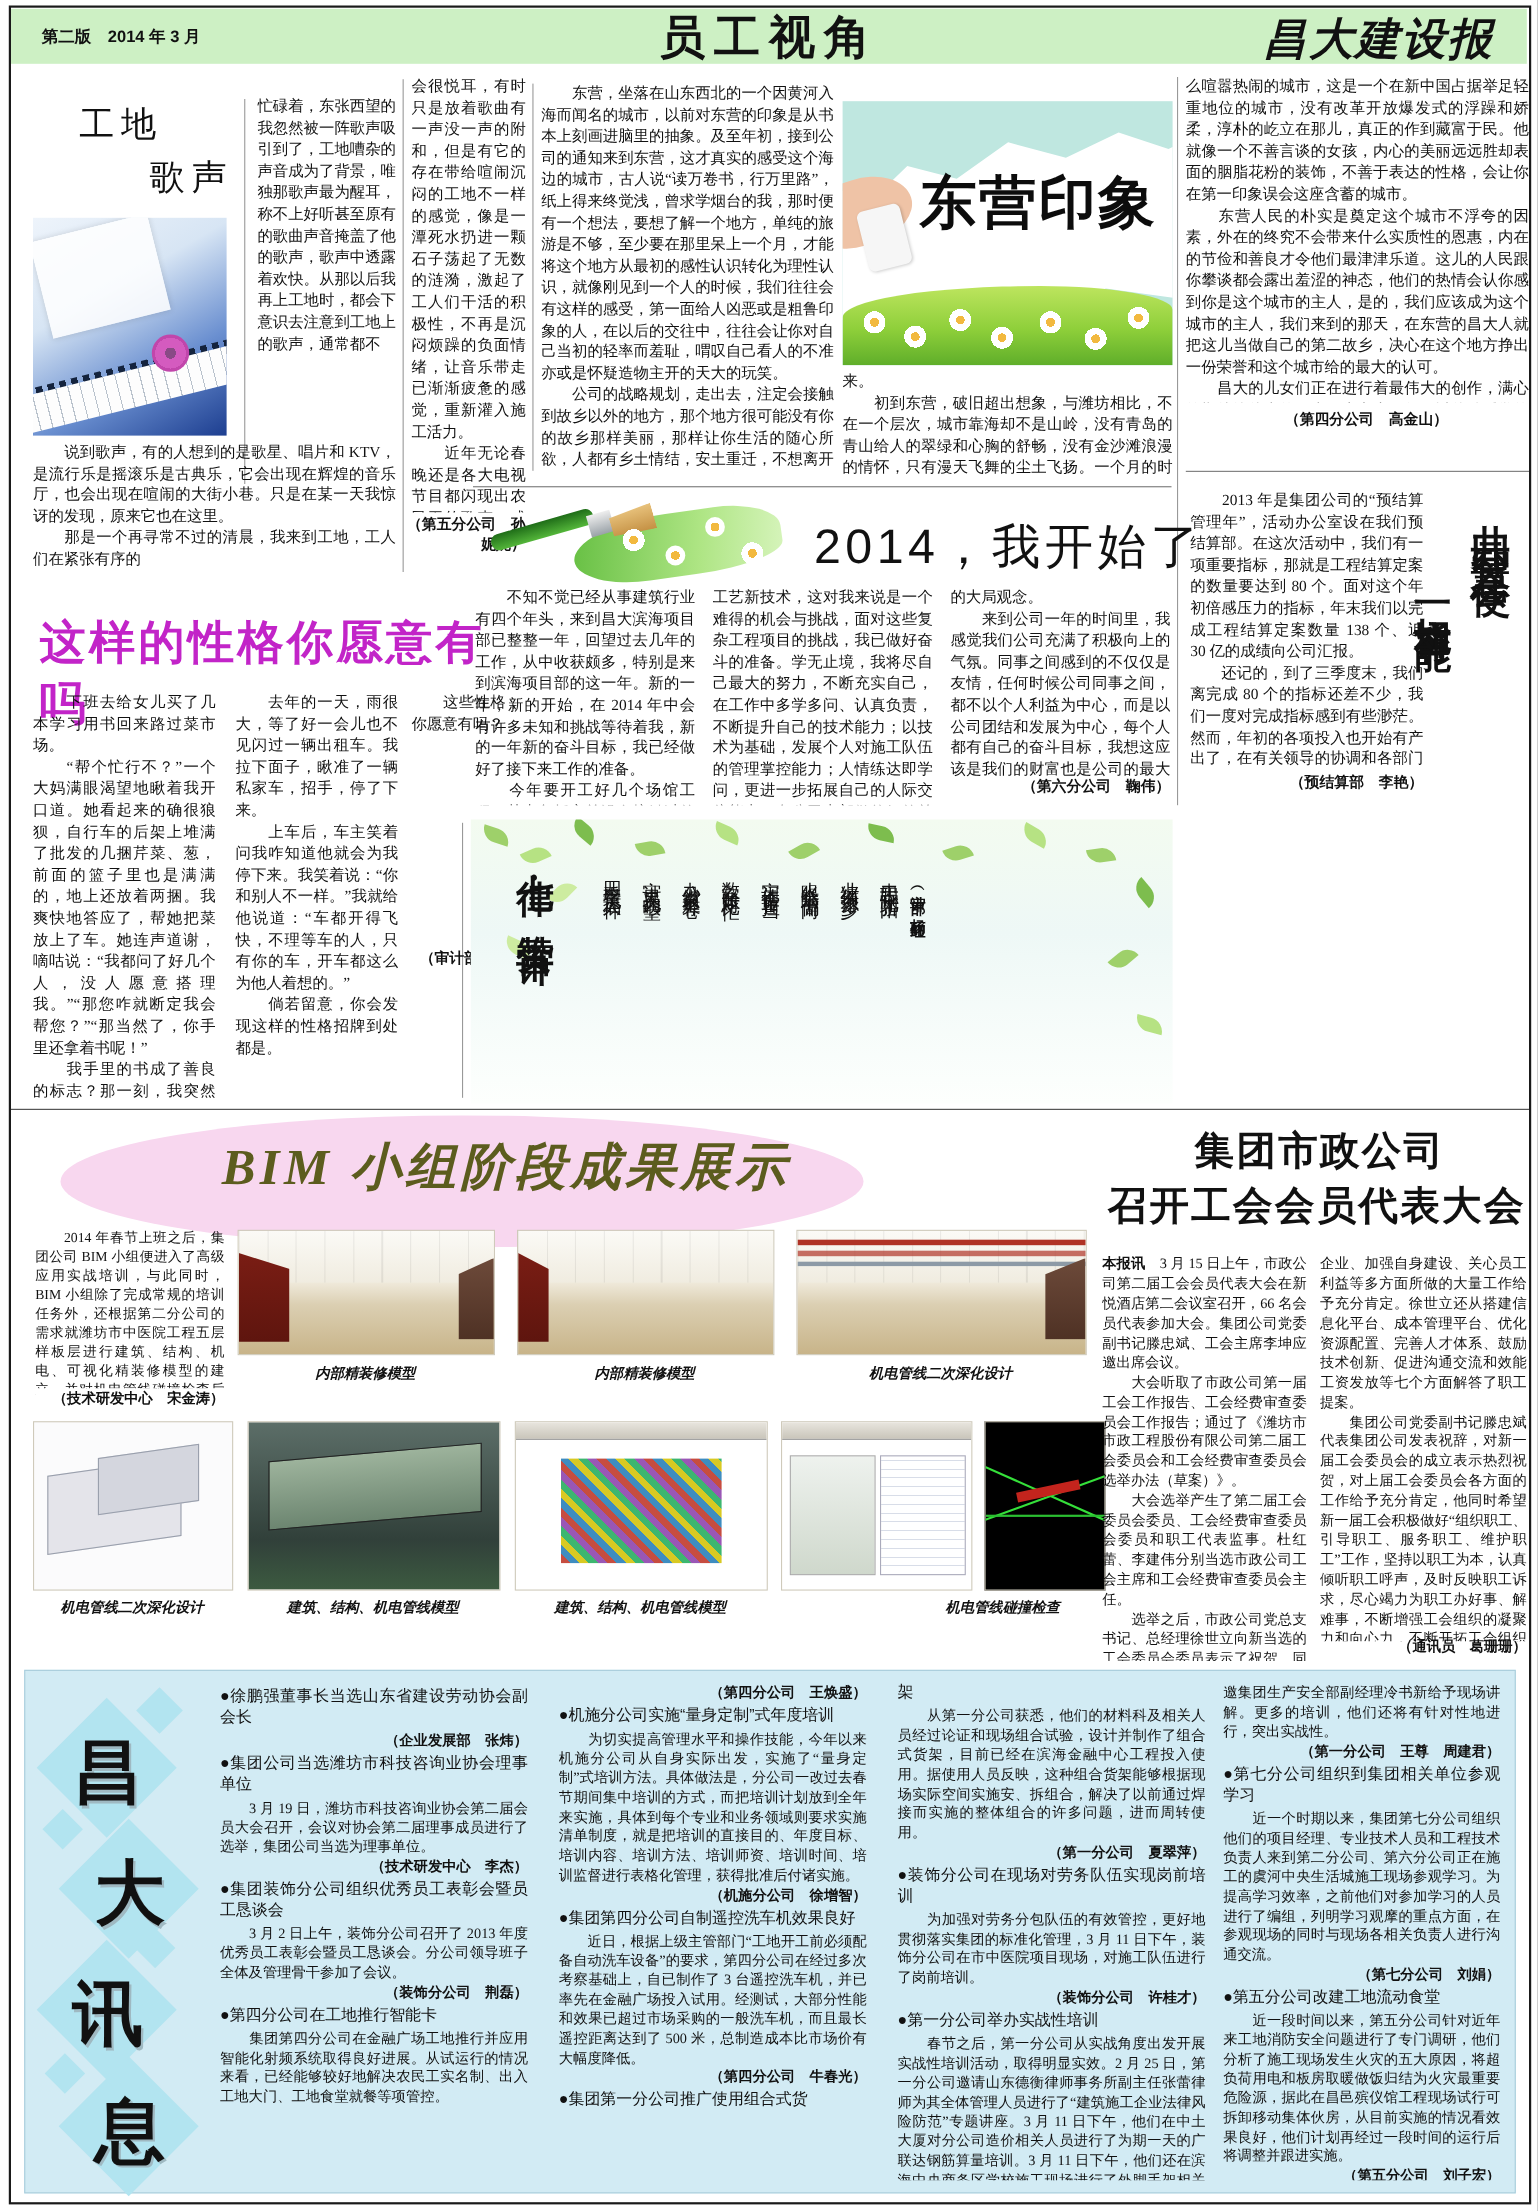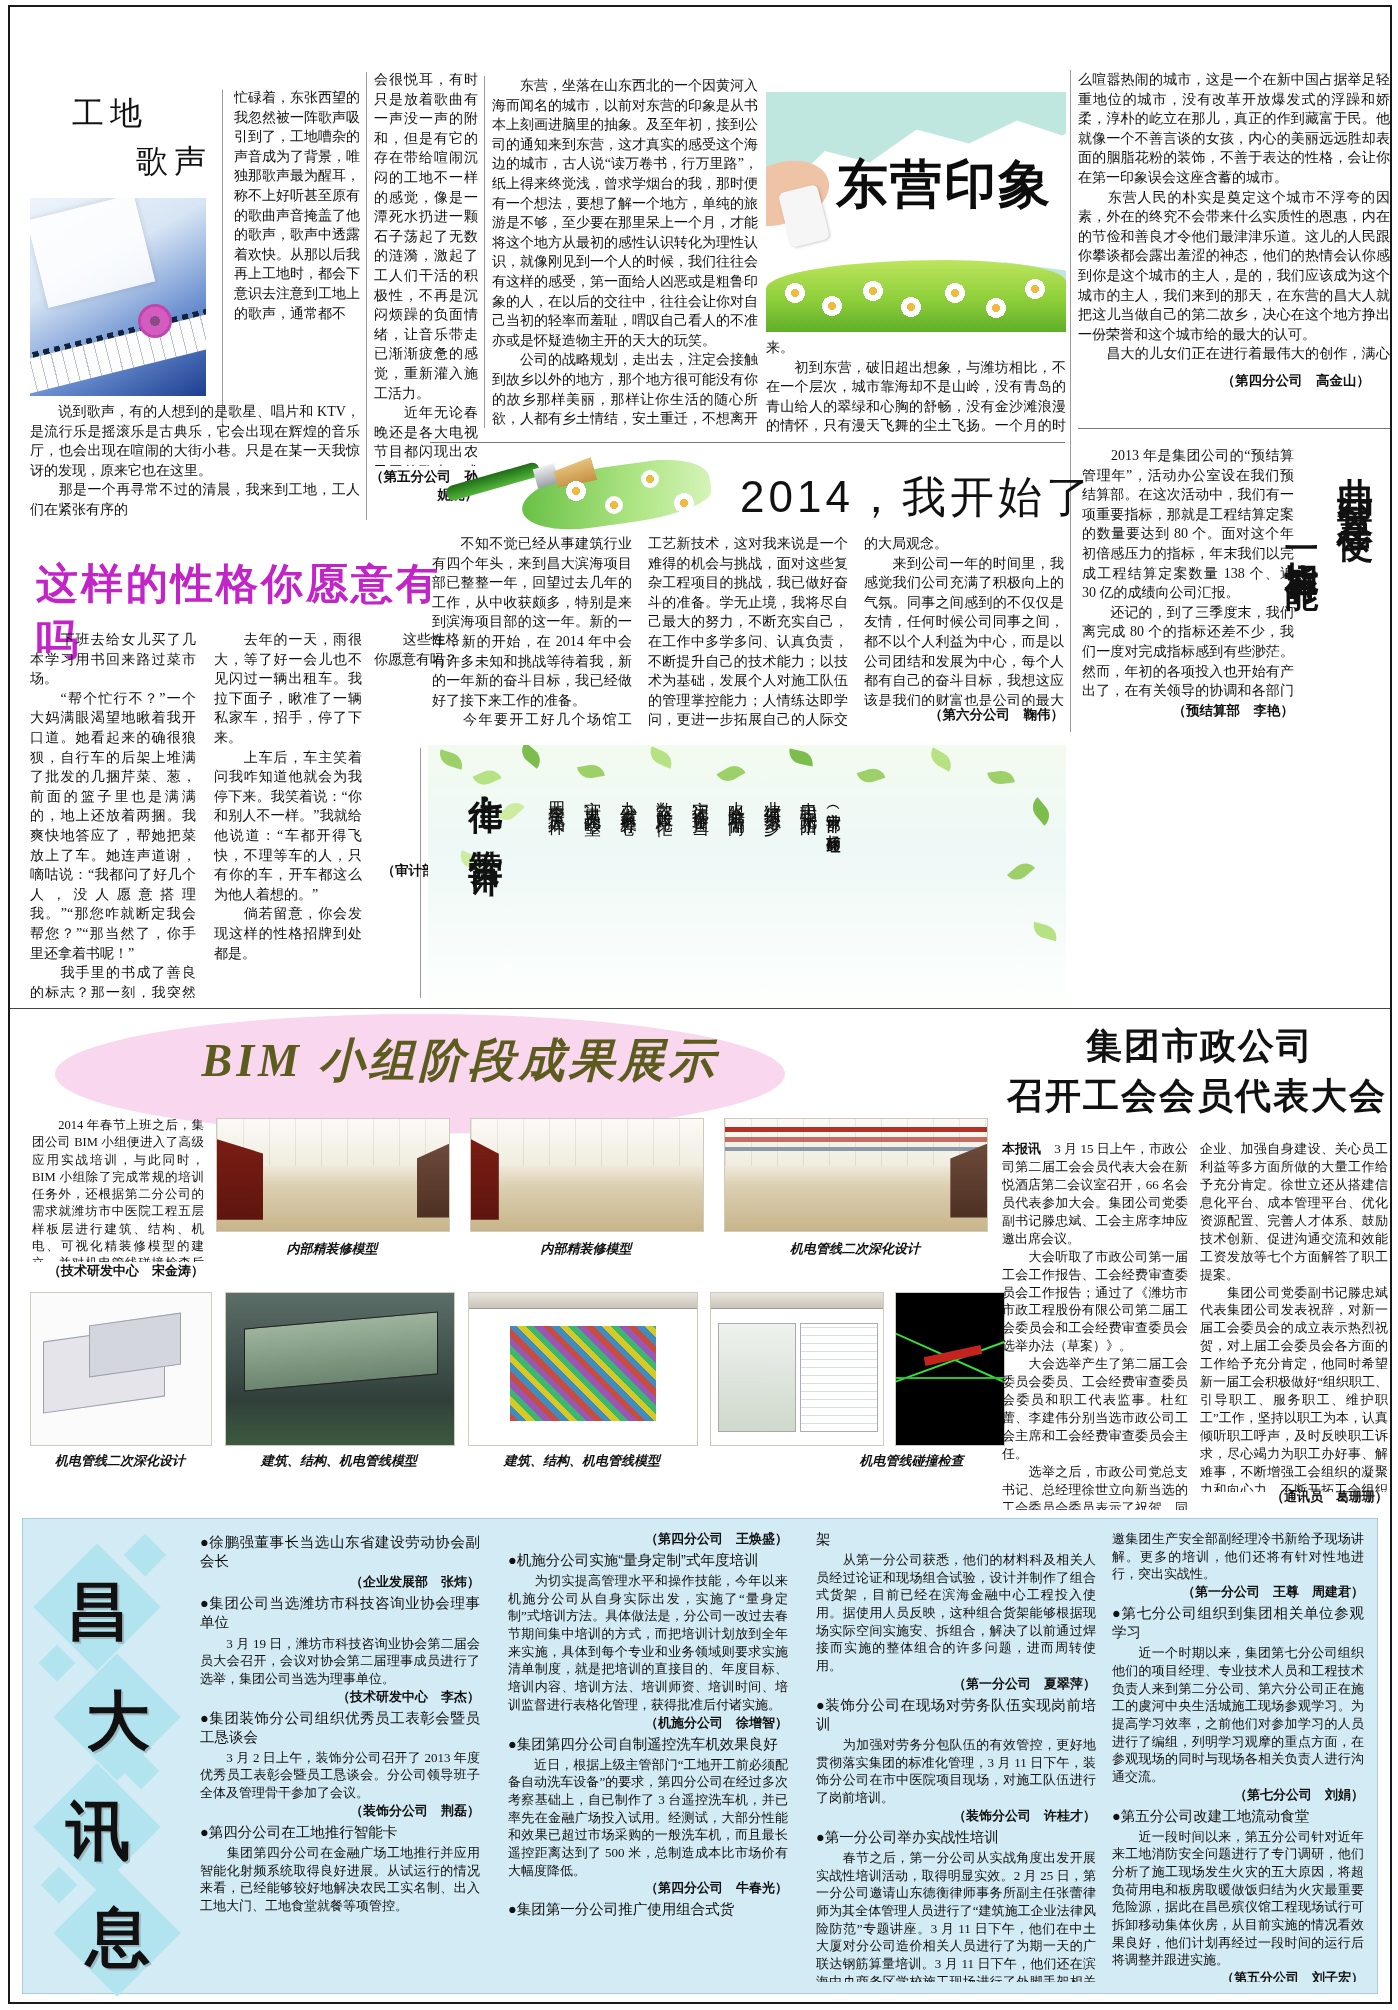--- a/index.html
+++ b/index.html
@@ -107,6 +107,11 @@
 <div class="page">
   <div class="frame"></div>
 
+  <div class="header">
+    <span class="edition">第二版　2014 年 3 月</span>
+    <div class="page-title">员工视角</div>
+    <span class="masthead">昌大建设报</span>
+  </div>
 
   <div class="vrule" style="left:222px;top:90px;height:350px;"></div>
   <div class="vrule" style="left:366px;top:72px;height:448px;"></div>

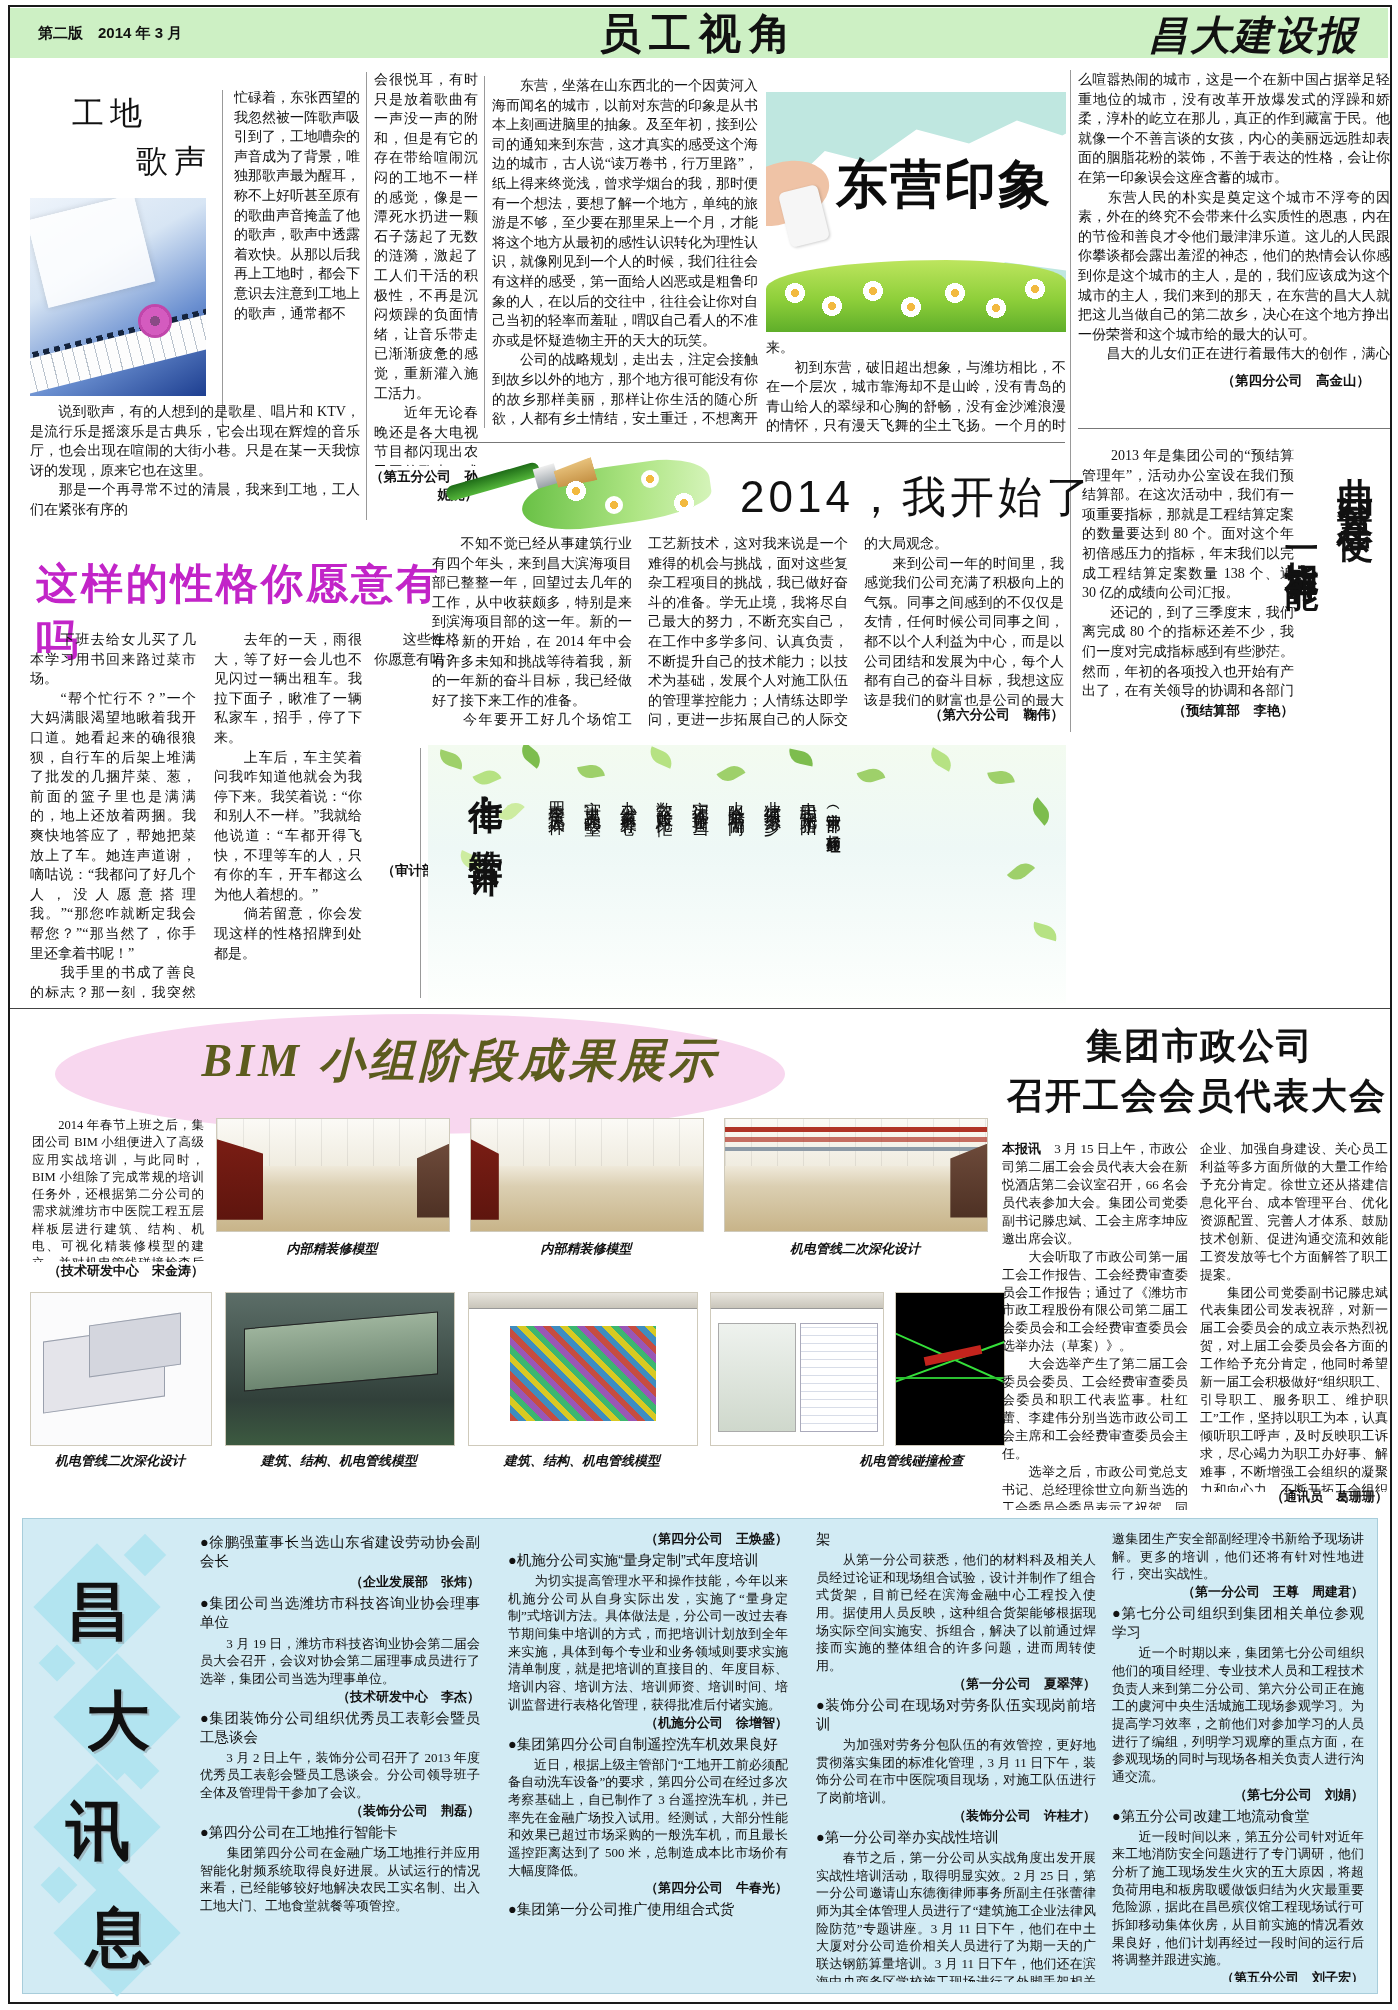--- a/index.html
+++ b/index.html
@@ -168,7 +168,7 @@
   <div class="abs body-text" style="left:1078px;top:70px;width:312px;height:296px;">么喧嚣热闹的城市，这是一个在新中国占据举足轻重地位的城市，没有改革开放爆发式的浮躁和娇柔，淳朴的屹立在那儿，真正的作到藏富于民。他就像一个不善言谈的女孩，内心的美丽远远胜却表面的胭脂花粉的装饰，不善于表达的性格，会让你在第一印象误会这座含蓄的城市。
 　　东营人民的朴实是奠定这个城市不浮夸的因素，外在的终究不会带来什么实质性的恩惠，内在的节俭和善良才令他们最津津乐道。这儿的人民跟你攀谈都会露出羞涩的神态，他们的热情会认你感到你是这个城市的主人，是的，我们应该成为这个城市的主人，我们来到的那天，在东营的昌大人就把这儿当做自己的第二故乡，决心在这个地方挣出一份荣誉和这个城市给的最大的认可。
 　　昌大的儿女们正在进行着最伟大的创作，满心的期待给伟大的昌大母亲交上一份足以使她骄傲的佳作。</div>
-  <div class="abs byline" style="left:1140px;top:372px;width:230px;text-align:right;">（第四分公司　高金山）</div>
+  <div class="abs byline" style="left:1168px;top:372px;width:230px;text-align:left;">（第四分公司　高金山）</div>
 
   <div class="abs" style="left:445px;top:452px;width:270px;height:80px;">
     <div class="brush-ribbon" style="left:76px;top:14px;"></div>

